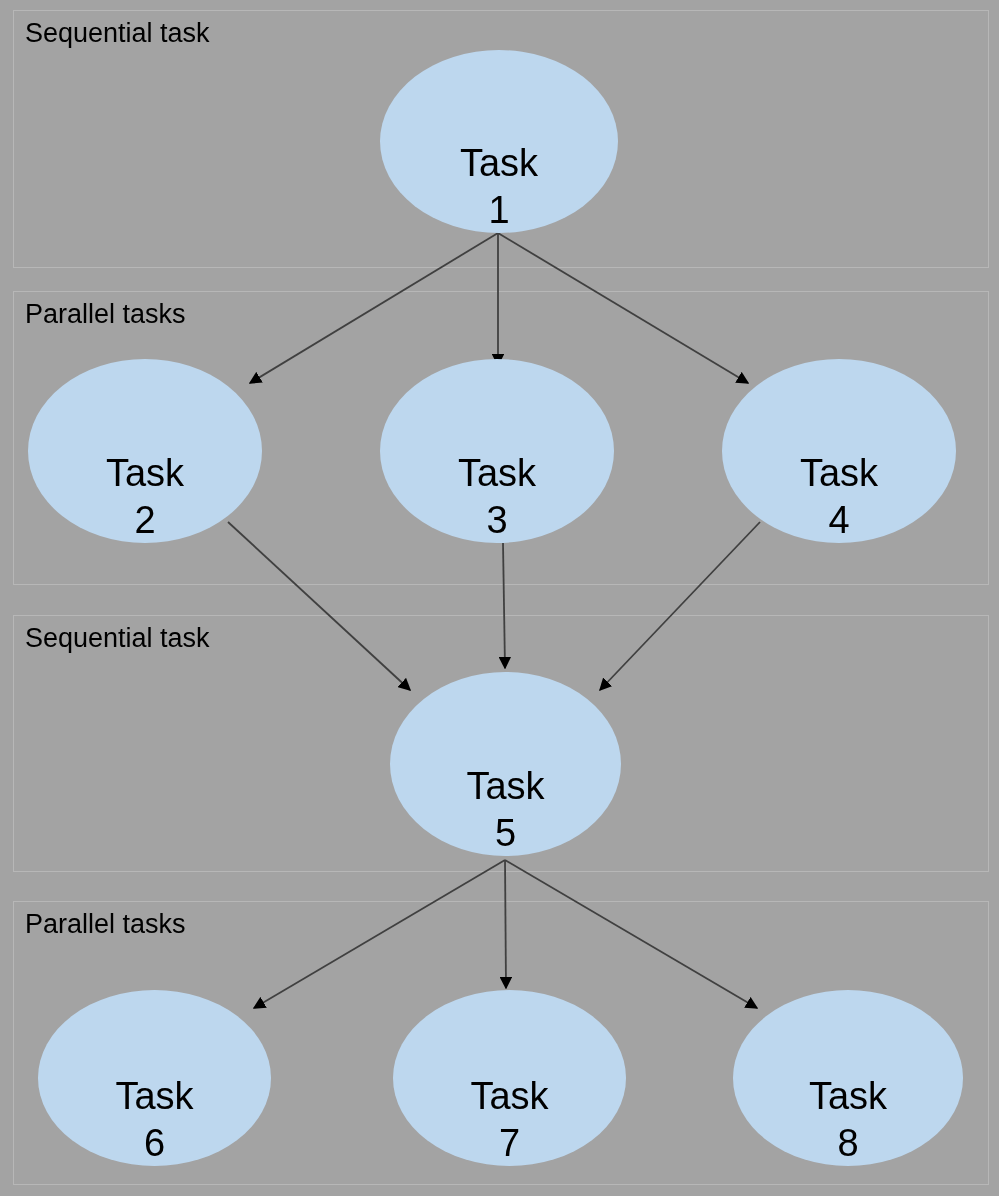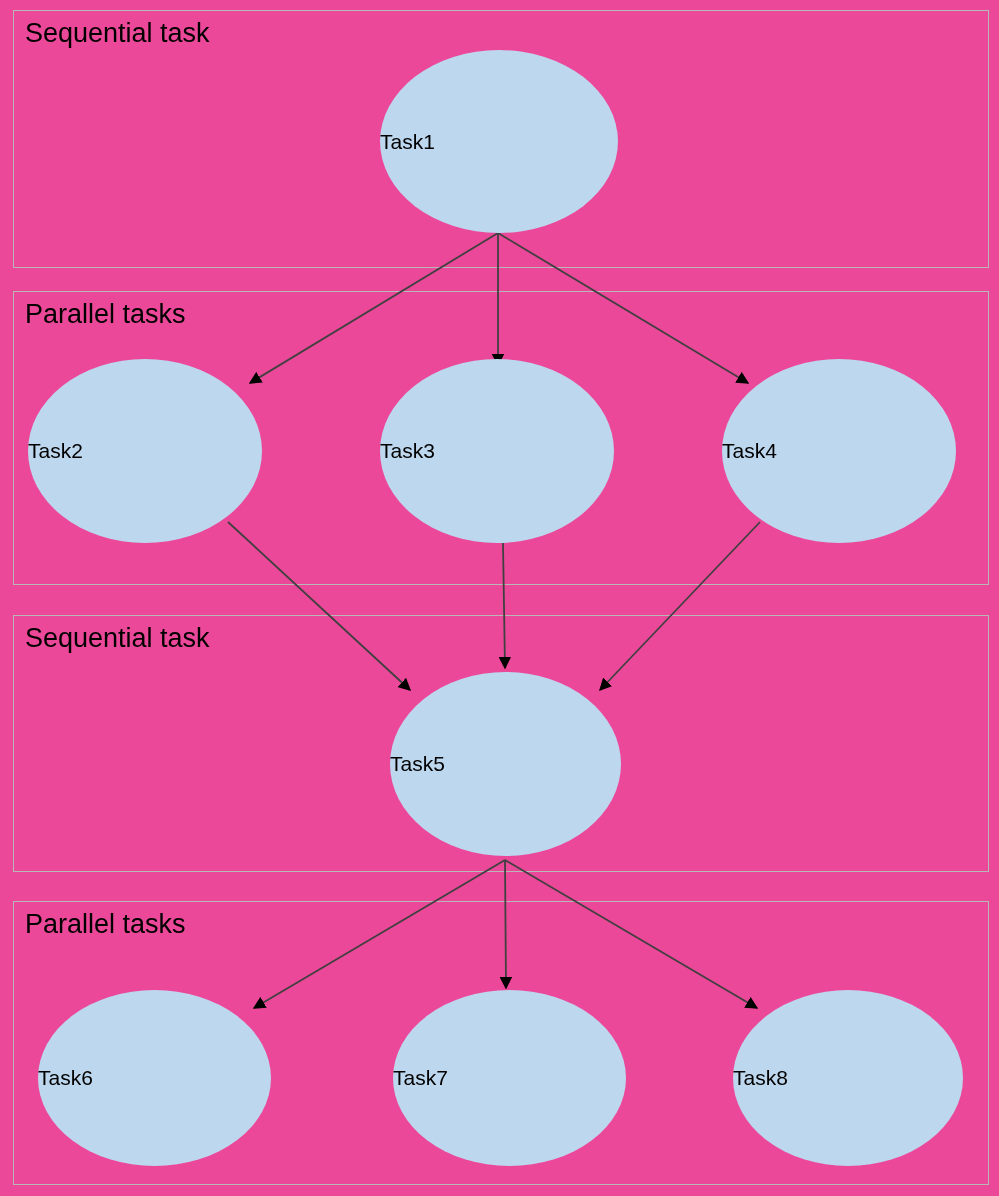--- a/index.html
+++ b/index.html
@@ -14,7 +14,7 @@
     position: relative;
     width: 999px;
     height: 1196px;
-    background: #ec4899;
+    background: #a3a3a3;
     overflow: hidden;
   }
   .group-box {

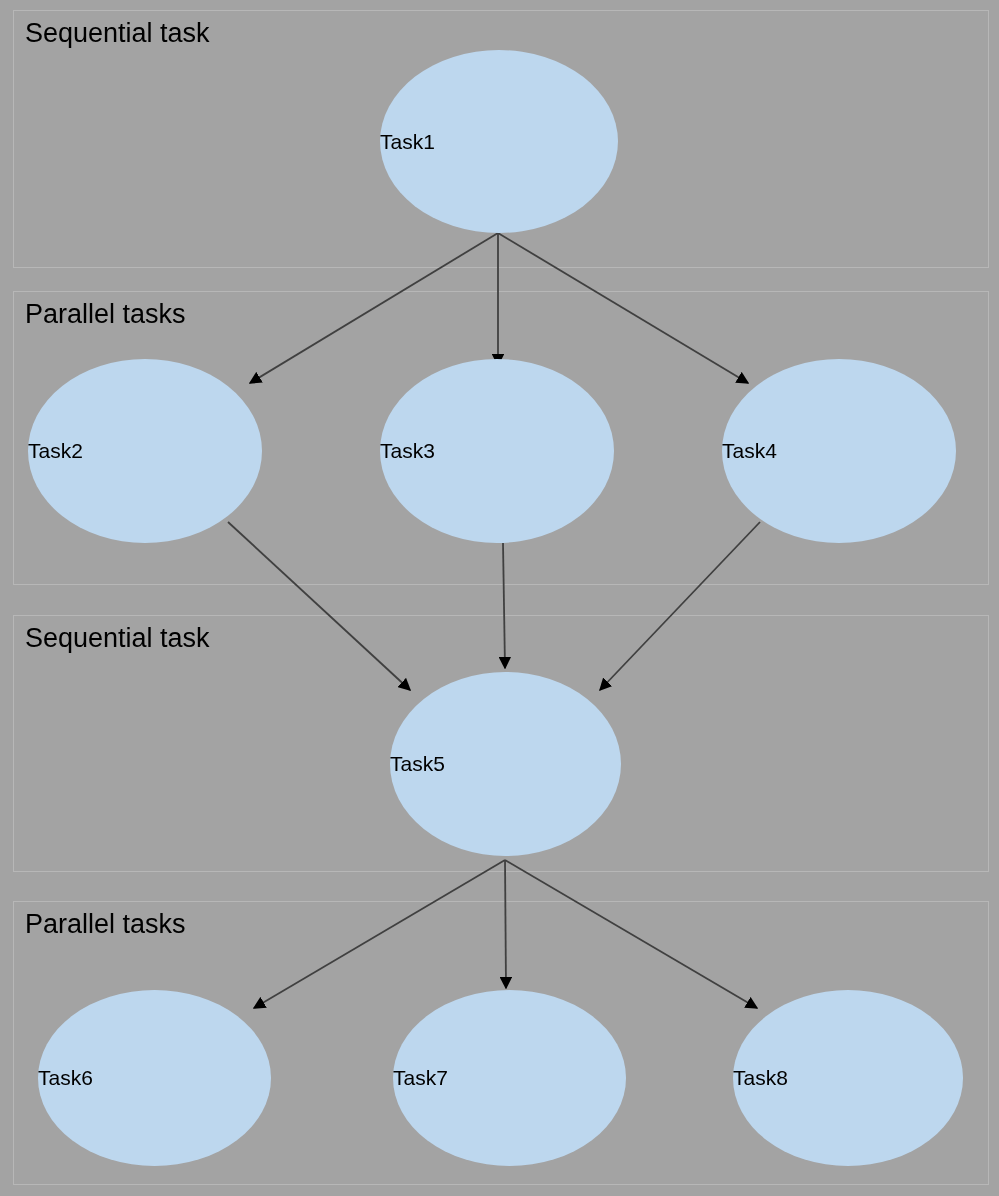--- a/index.html
+++ b/index.html
@@ -34,13 +34,13 @@
   .node {
     position: absolute;
     display: flex;
-    flex-direction: row;
+    flex-direction: column;
     align-items: center;
-    justify-content: flex-start;
+    justify-content: flex-end;
     border-radius: 50%;
     background: #bdd7ee;
     color: #000000;
-    font-size: 21px;
+    font-size: 38px;
     line-height: 1.22;
     text-align: center;
     font-family: "Liberation Sans", sans-serif;

